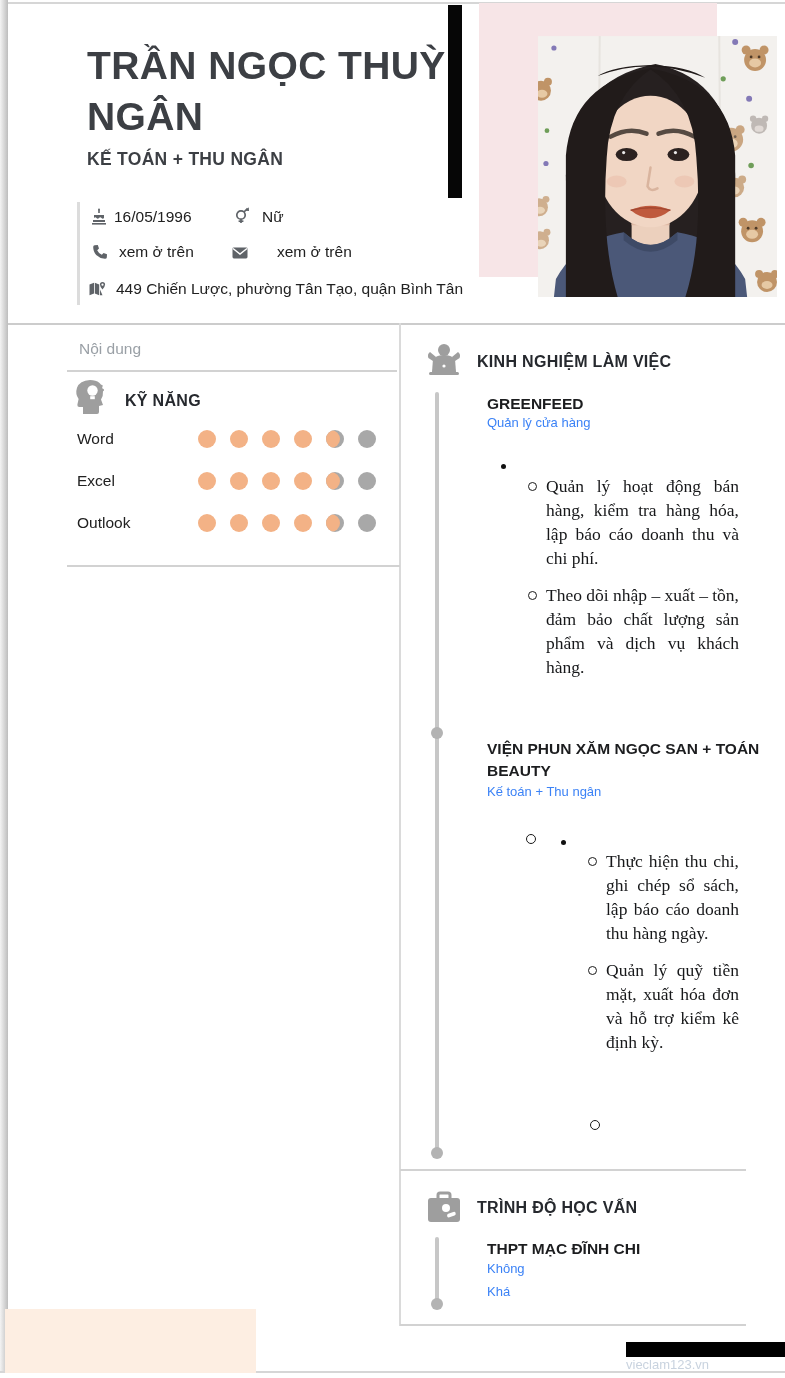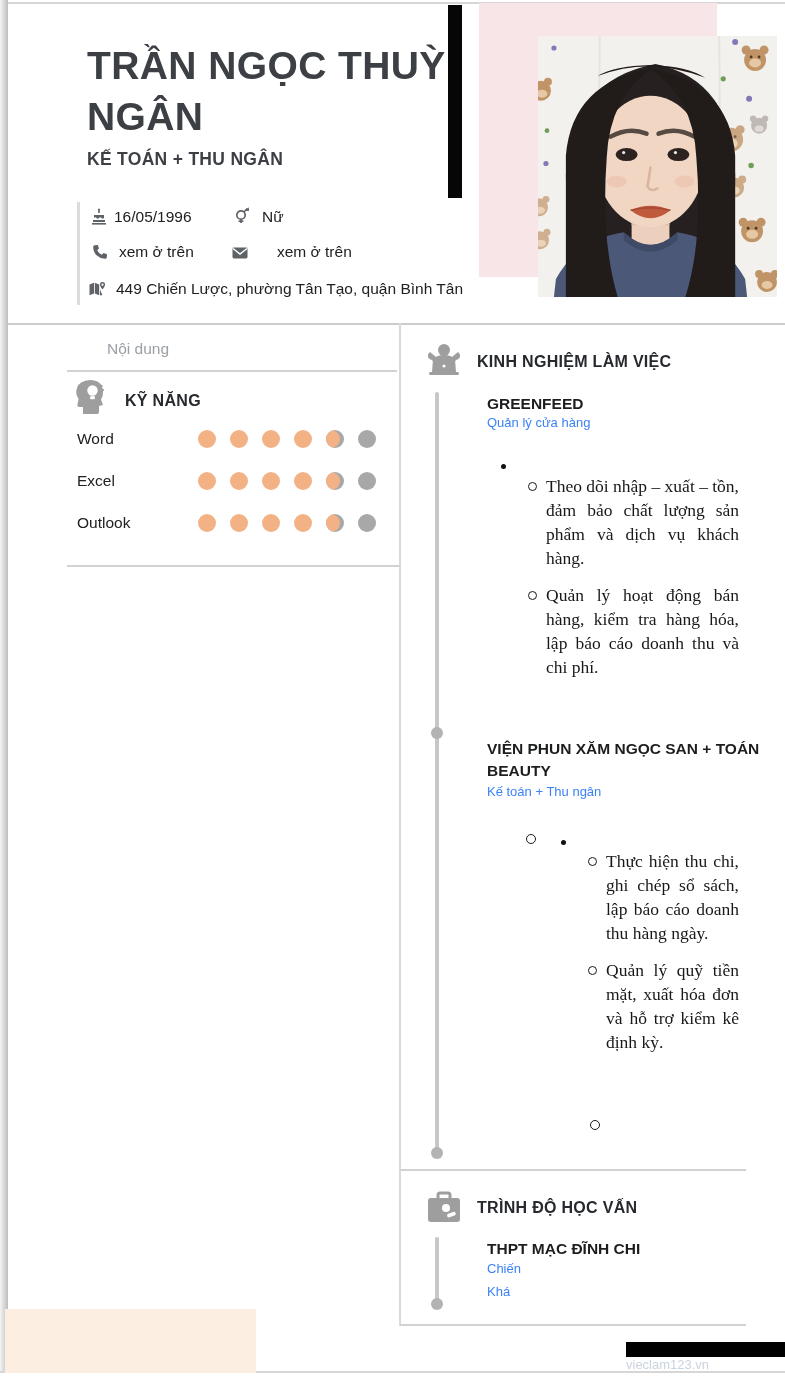--- a/index.html
+++ b/index.html
@@ -28,7 +28,7 @@
   .rule{background:#d2d2d2;height:2px;}
 
   
-  .placeholder{left:79px;top:340px;font-size:15.5px;color:#9aa0a6;margin-left:28px;}
+  .placeholder{left:79px;top:340px;font-size:15.5px;color:#9aa0a6;}
   .skill-title,.sec-title{font-size:16px;font-weight:700;color:#26292e;letter-spacing:.3px;}
   #skills-rows{left:77px;top:430px;width:312px;}
   .skill-row{display:flex;align-items:flex-start;height:18px;margin-bottom:24px;}

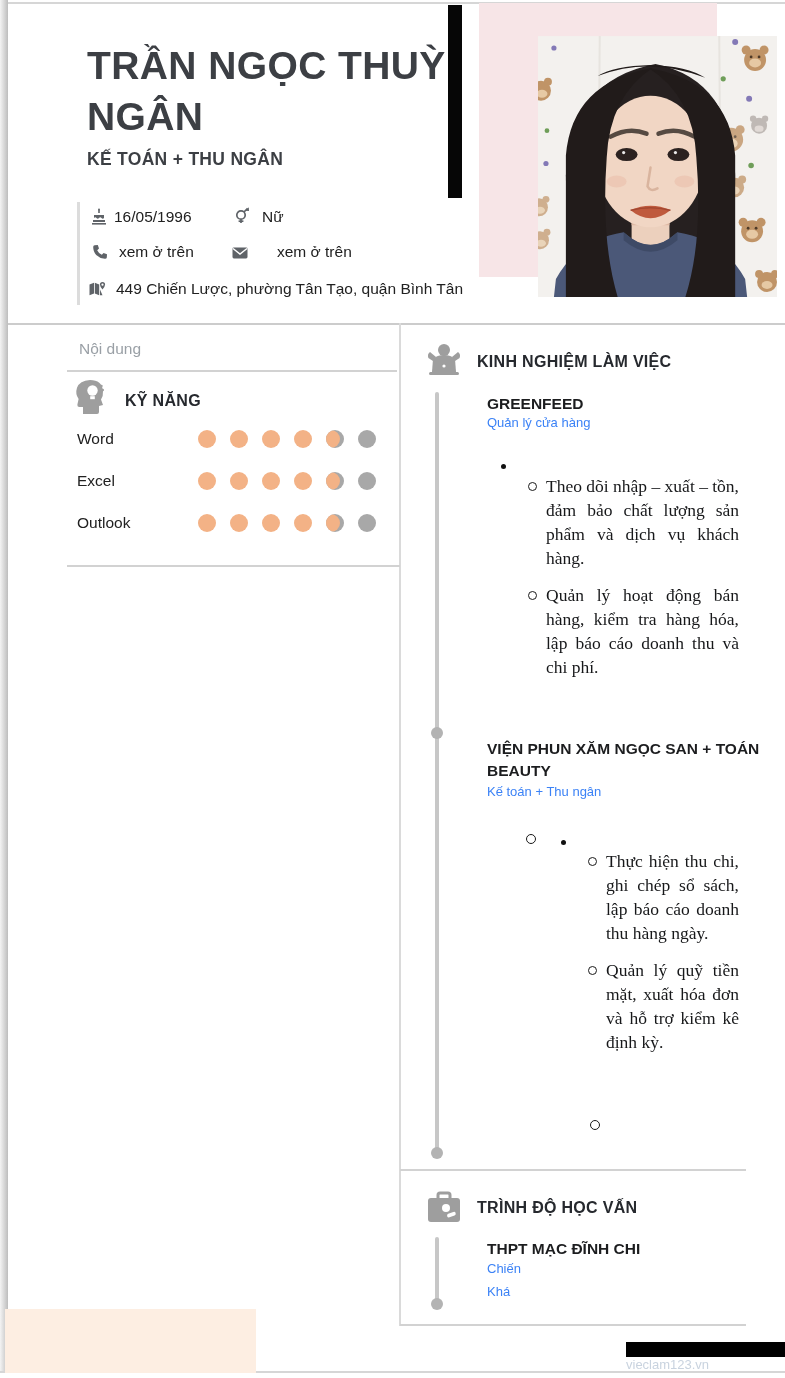--- a/index.html
+++ b/index.html
@@ -293,8 +293,8 @@
   <div class="abs role" style="left:487px;top:415px">Quản lý cửa hàng</div>
   <div class="abs mk-solid" style="left:501px;top:464px"></div>
   <ul class="abs serif-list" style="left:527px;top:474px;width:212px">
+    <li>Quản lý hoạt động bán hàng, kiểm tra hàng hóa, lập báo cáo doanh thu và chi phí.</li>
     <li>Theo dõi nhập – xuất – tồn, đảm bảo chất lượng sản phẩm và dịch vụ khách hàng.</li>
-    <li>Quản lý hoạt động bán hàng, kiểm tra hàng hóa, lập báo cáo doanh thu và chi phí.</li>
   </ul>
 
   <div class="abs company" style="left:487px;top:738px;width:288px">VIỆN PHUN XĂM NGỌC SAN + TOÁN BEAUTY</div>

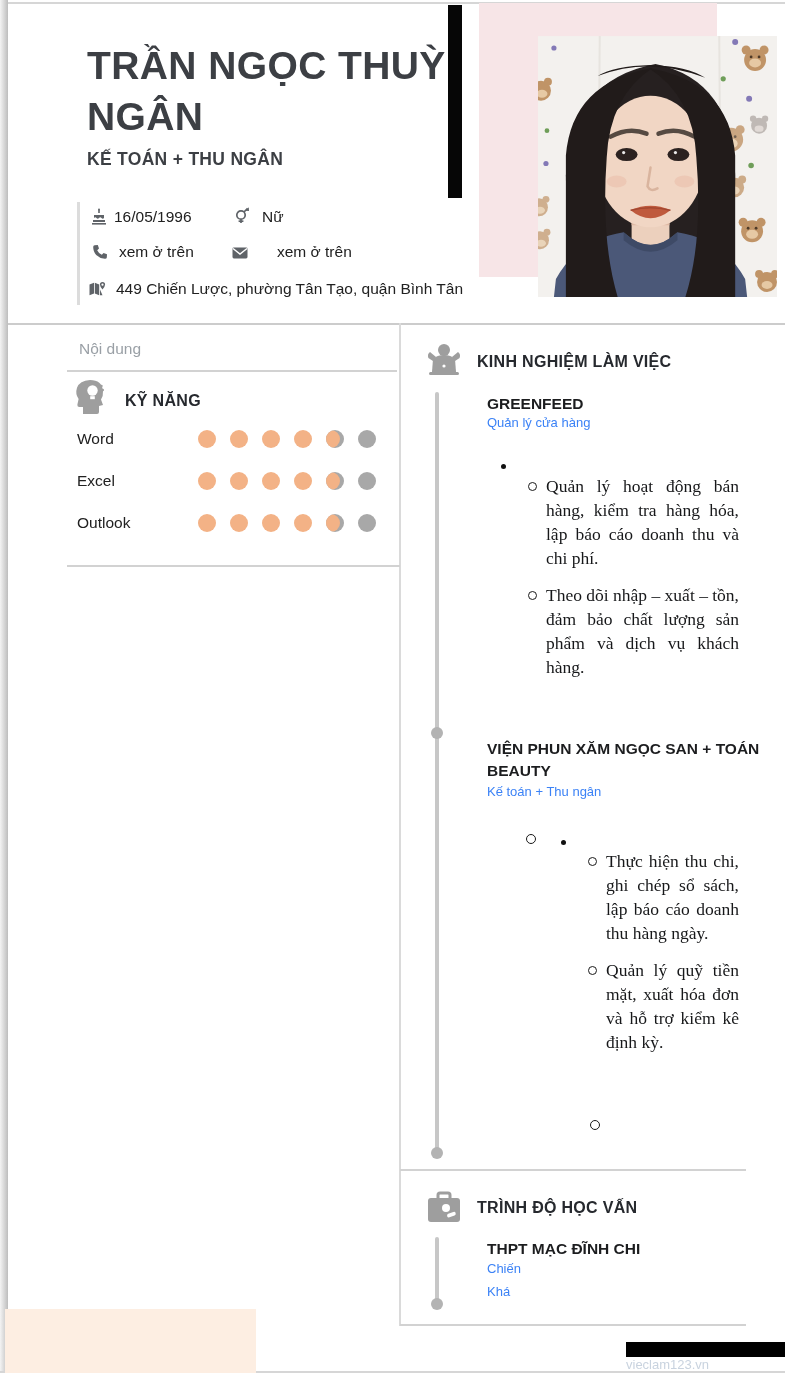--- a/index.html
+++ b/index.html
@@ -321,7 +321,7 @@
   <div class="abs tdot" style="left:431px;top:1298px"></div>
 
   <div class="abs company" style="left:487px;top:1238px">THPT MẠC ĐĨNH CHI</div>
-  <div class="abs role" style="left:487px;top:1261px">Chiến</div>
+  <div class="abs role" style="left:487px;top:1261px">Không</div>
   <div class="abs role" style="left:487px;top:1284px">Khá</div>
 
   <div class="abs rule" style="left:400px;top:1324px;width:346px"></div>

